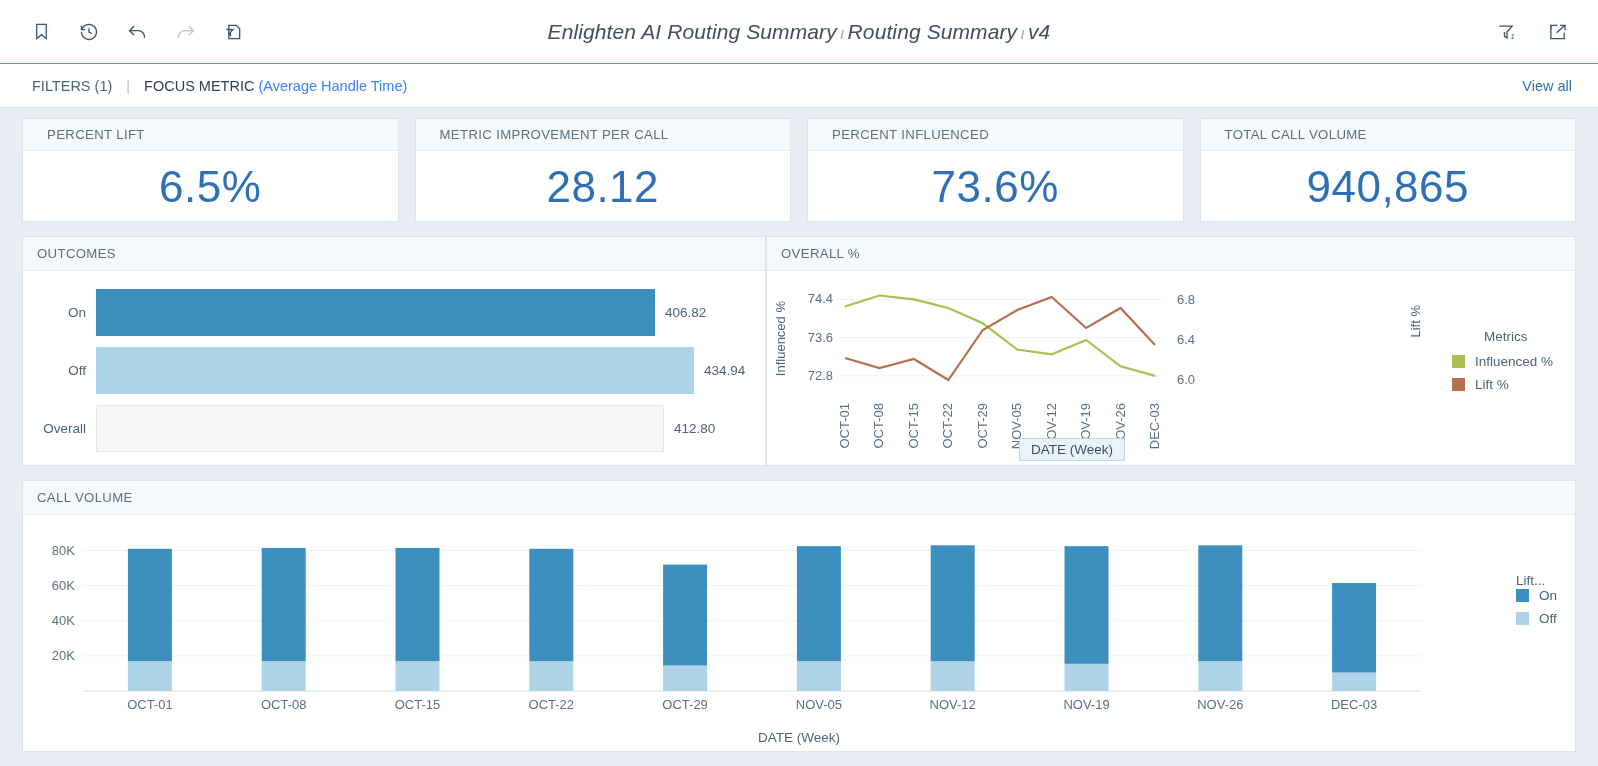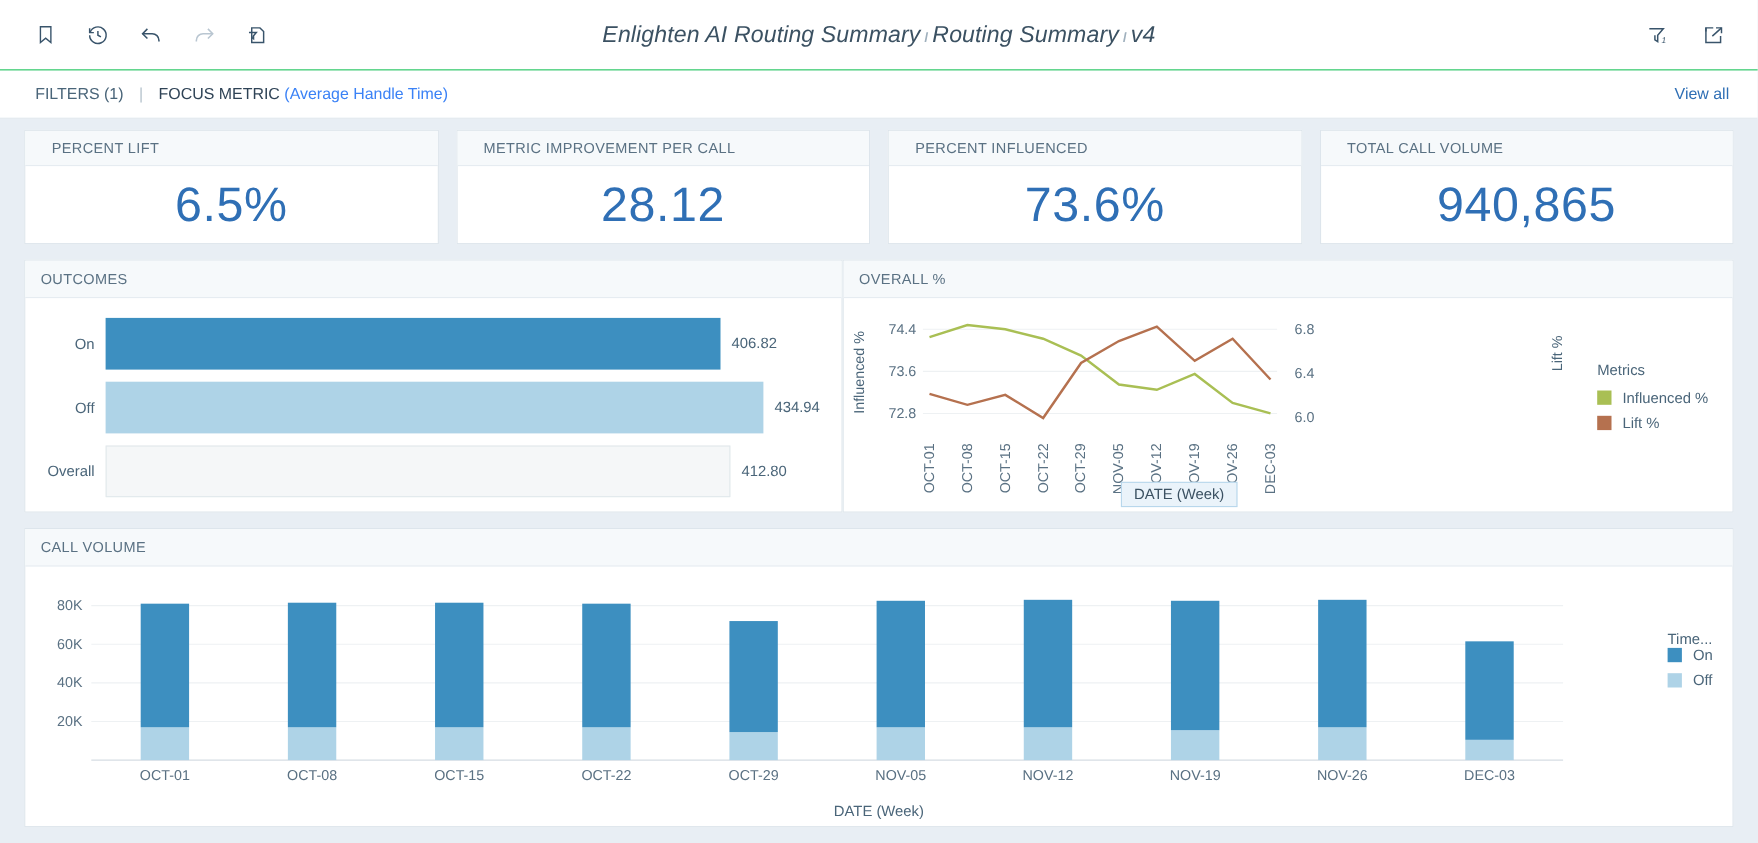--- a/index.html
+++ b/index.html
@@ -109,7 +109,7 @@
     position: absolute; right: 22px; top: 58px;
     font-size: 13.5px; color: #4a6579;
   }
-  .lc-legend .lg-title { margin-bottom: 10px; color: #4a6579; }
+  .lc-legend .lg-title { margin-bottom: 10px; color: #4a6579; margin-left: 32px; }
   .lg-item { display: flex; align-items: center; gap: 10px; margin-bottom: 8px; }
   .sw { width: 13px; height: 13px; display: inline-block; }
   .date-pill {

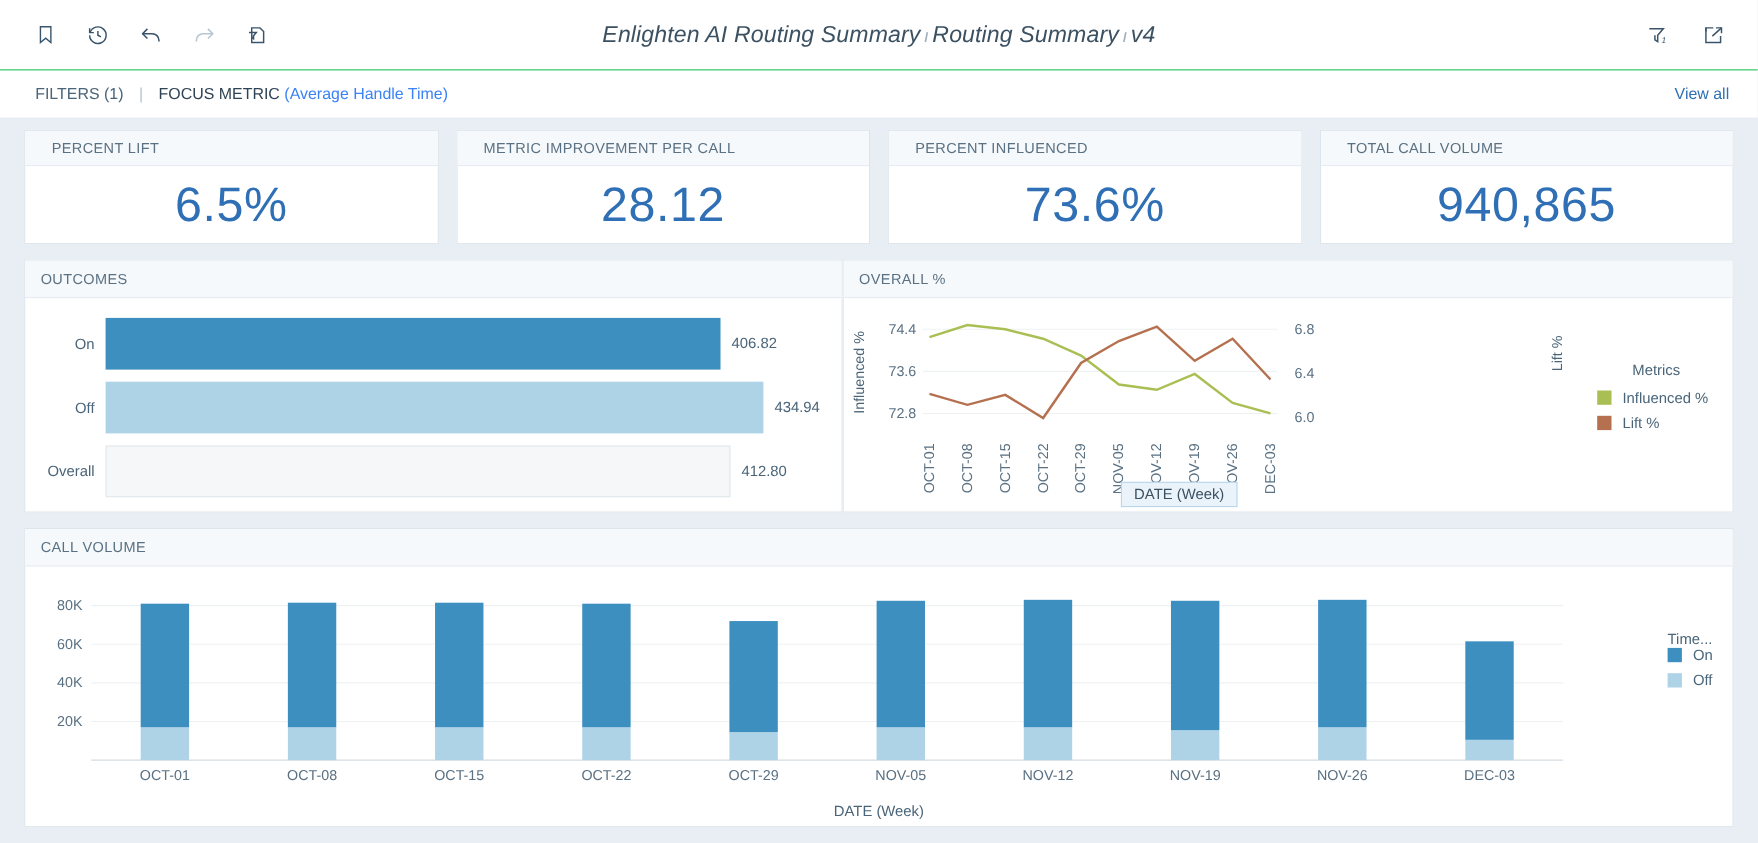--- a/index.html
+++ b/index.html
@@ -343,7 +343,7 @@
           <text x="1323.1000000000001" y="186" text-anchor="middle" class="tick-text">DEC-03</text>
         </svg>
       <div class="cv-legend">
-        <div class="lg-title">Time...</div>
+        <div class="lg-title">Lift...</div>
         <div class="lg-item">
           <span class="sw" id="sw-on" style="background: rgb(61, 143, 192);"></span>
           <span>On</span>

